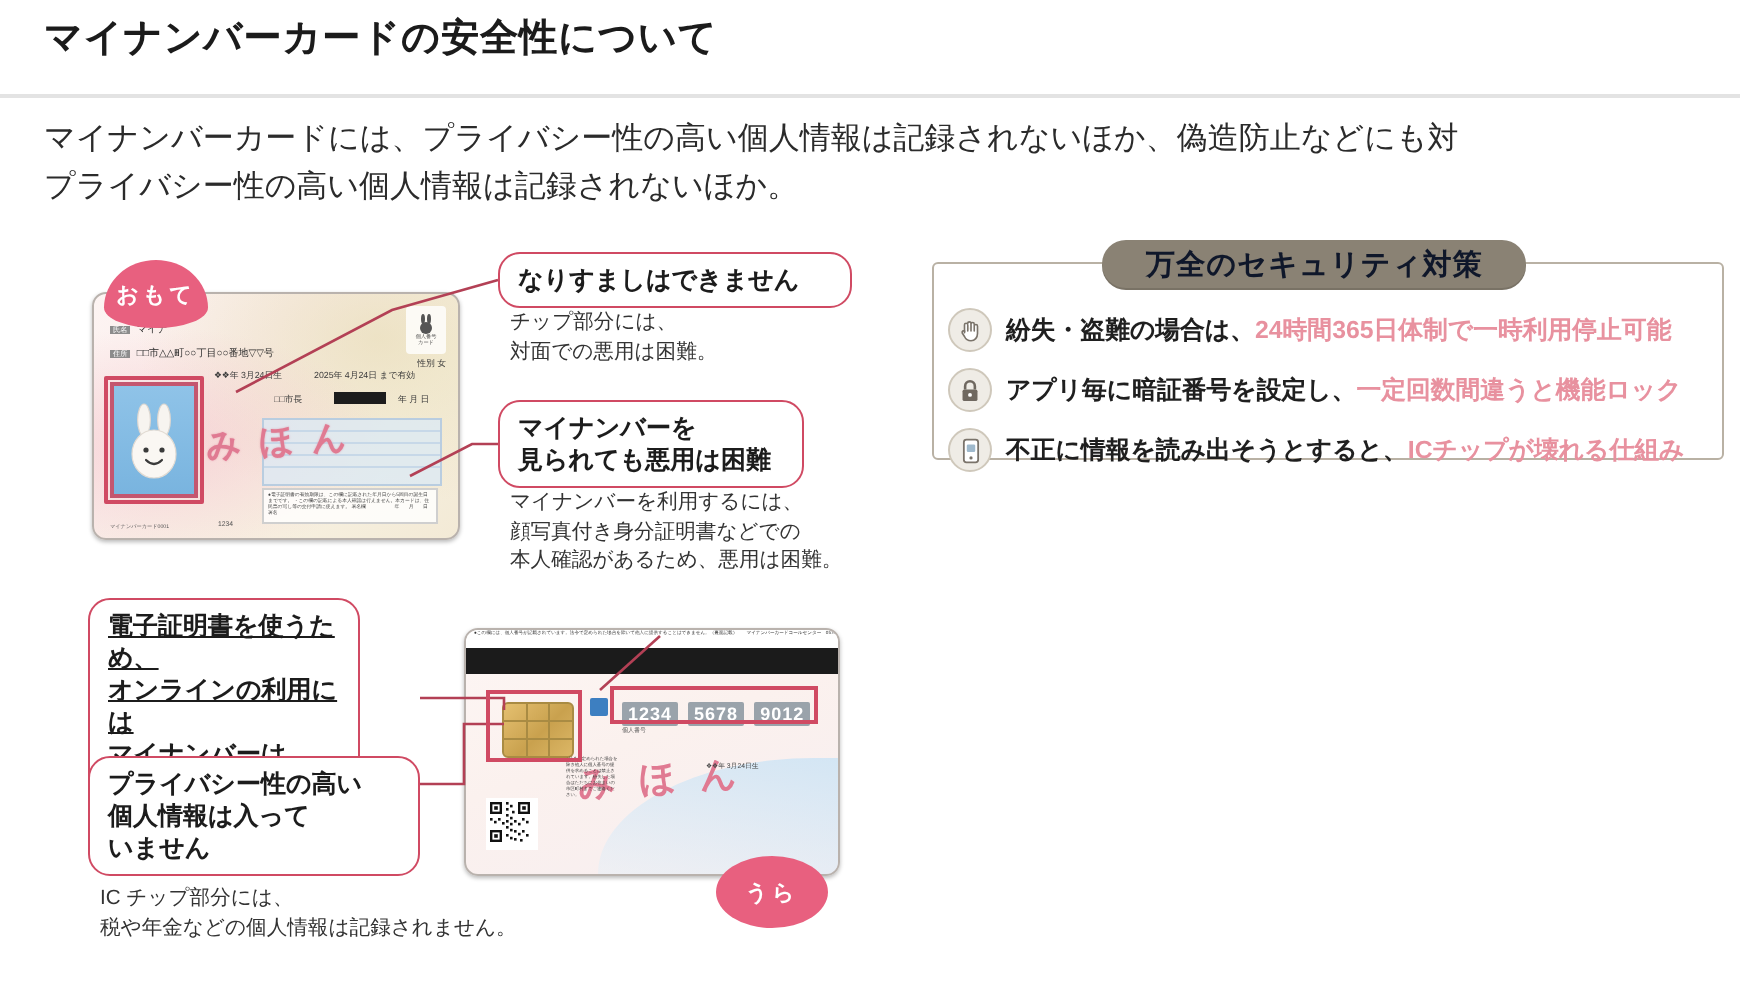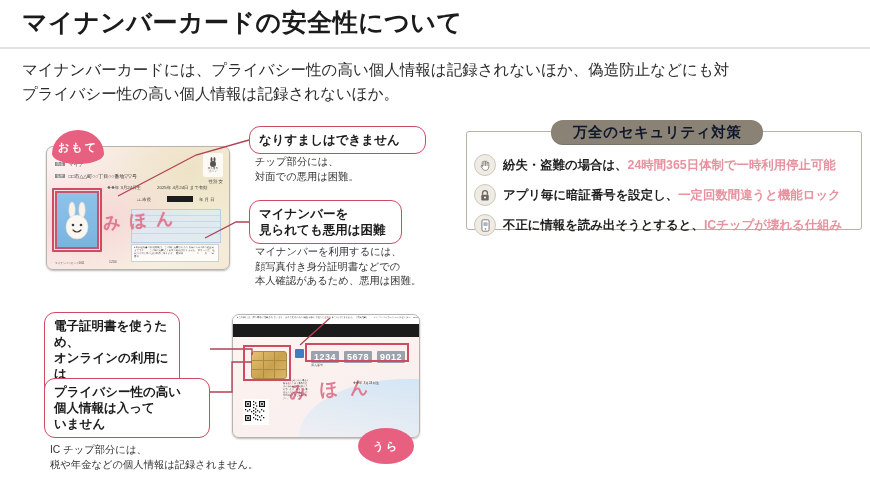--- a/index.html
+++ b/index.html
@@ -13,7 +13,7 @@
   
   .title{
     position:absolute;left:22px;top:6px;
-    font-size:25px;font-weight:bold;letter-spacing:.5px;color:#1b1b1b;
+    font-size:19px;font-weight:bold;letter-spacing:.5px;color:#1b1b1b;
   }
   .title-rule{
     position:absolute;left:0;top:47px;width:870px;height:2px;background:#e3e3e3;

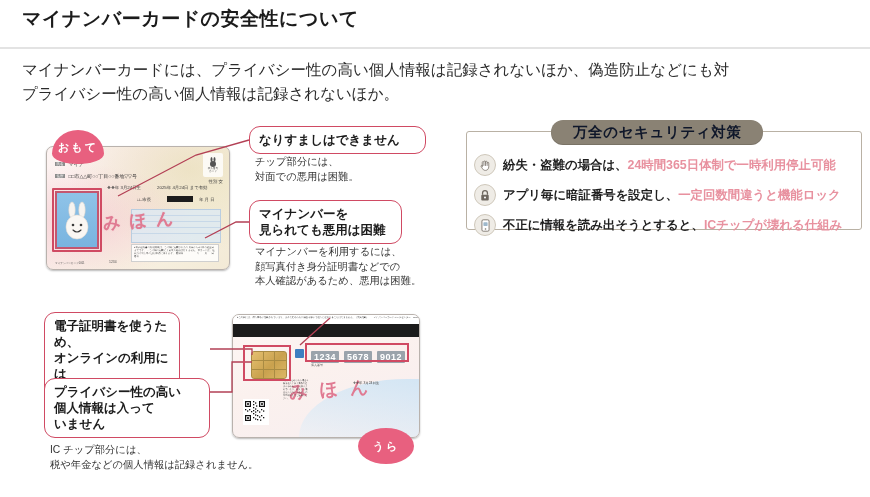--- a/index.html
+++ b/index.html
@@ -274,7 +274,7 @@
     <div>本人確認があるため、悪用は困難。</div>
   </div>
 
-  <div class="callout" style="left:44px;top:312px;width:136px;">
+  <div class="callout" style="left:44px;top:299px;width:136px;text-decoration:underline;">
     <div>電子証明書を使うため、</div>
     <div>オンラインの利用には</div>
     <div>マイナンバーは</div>

